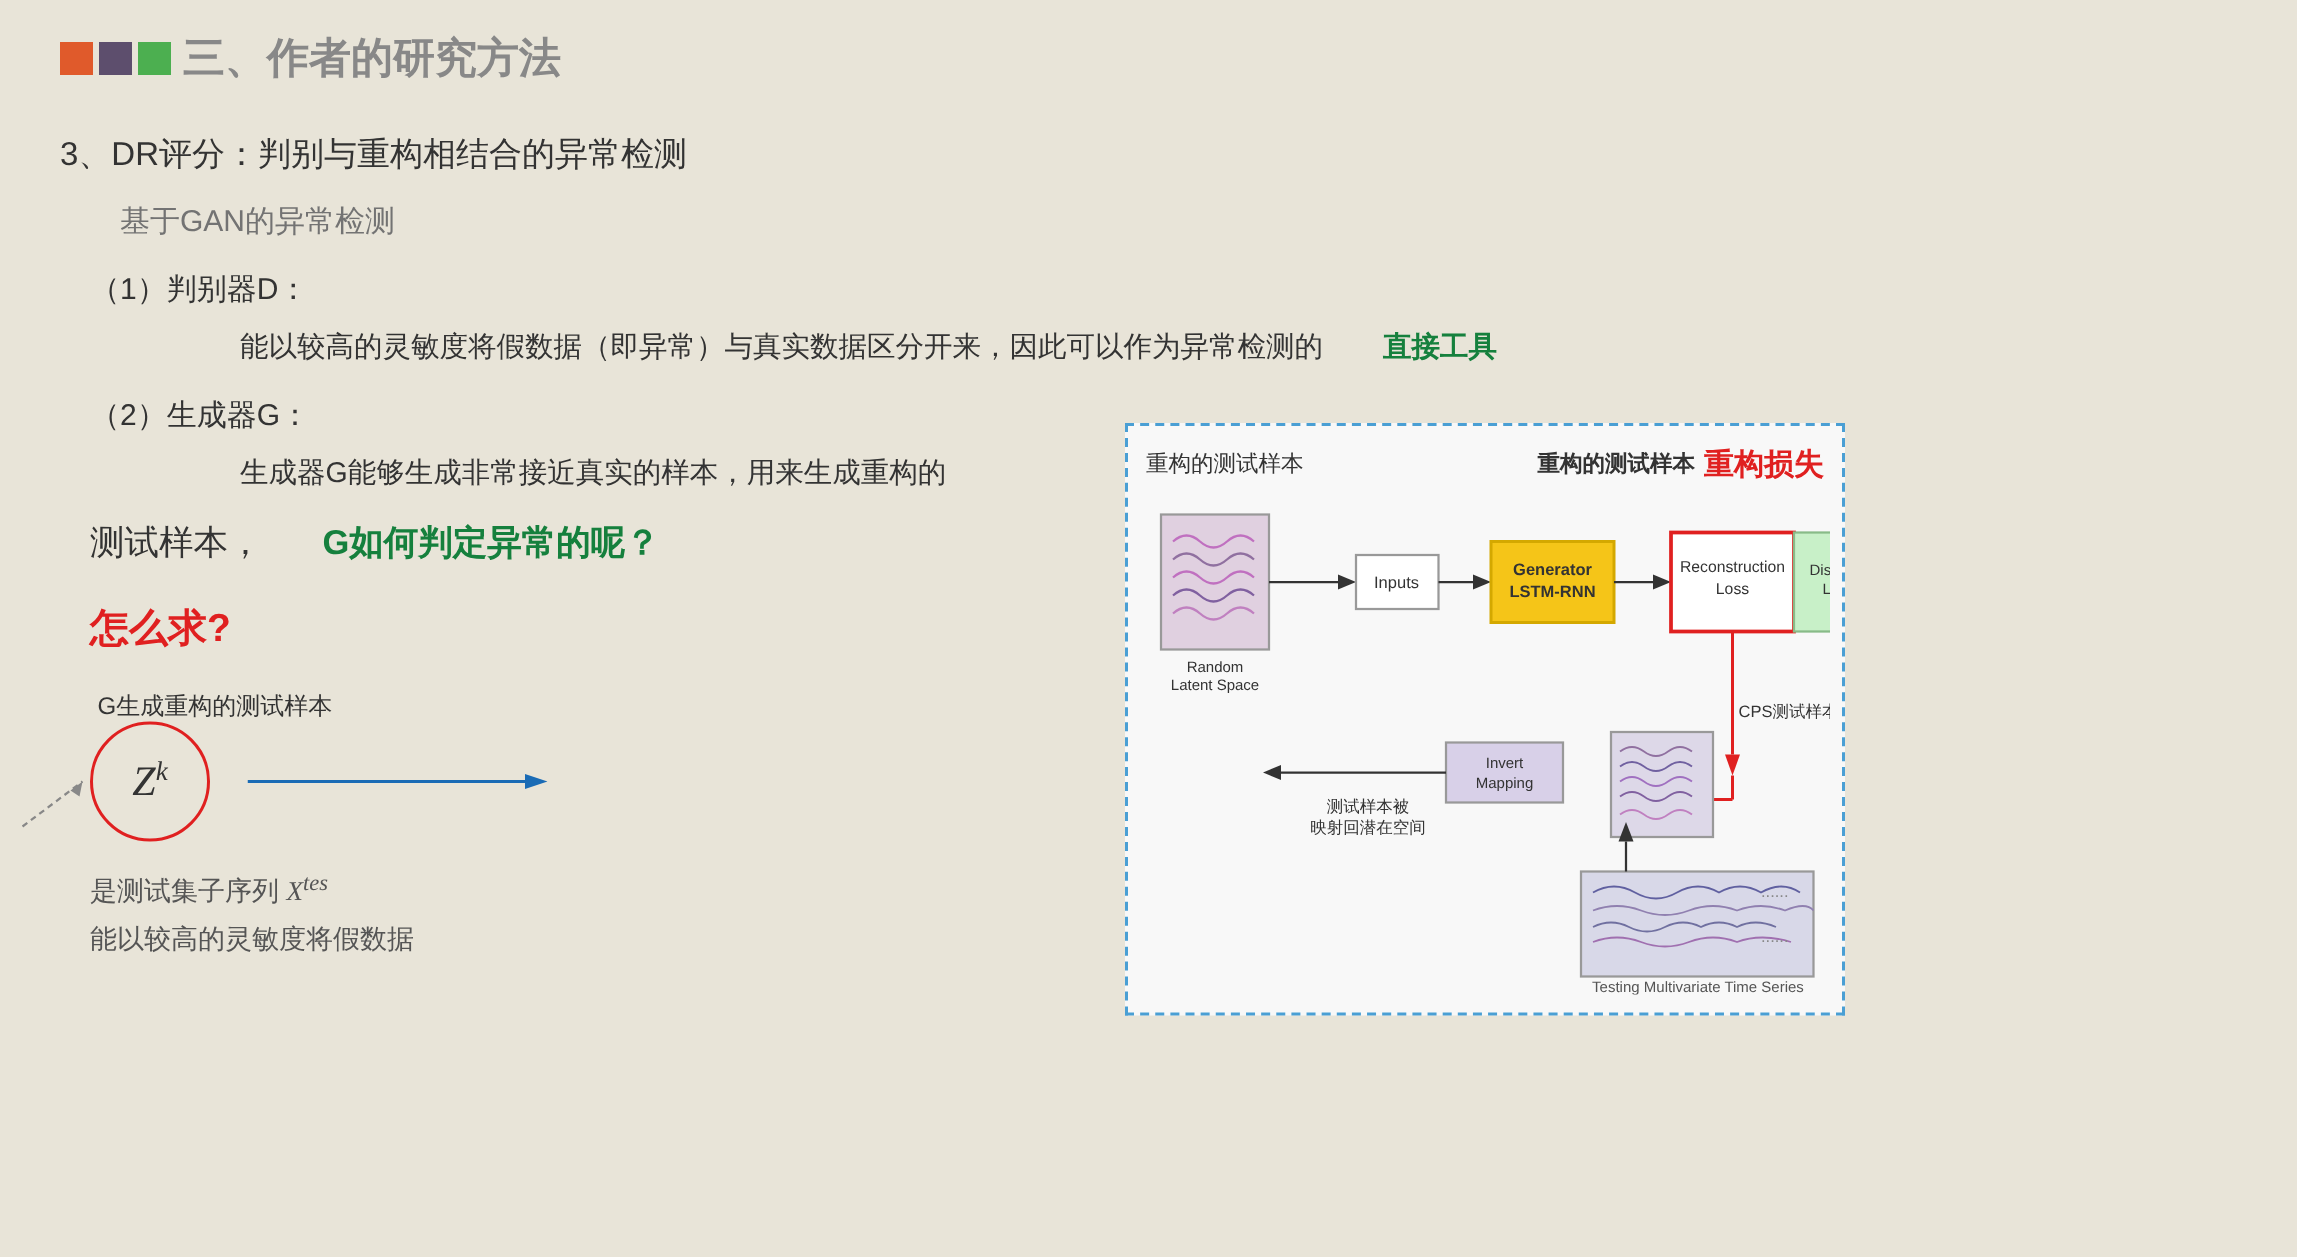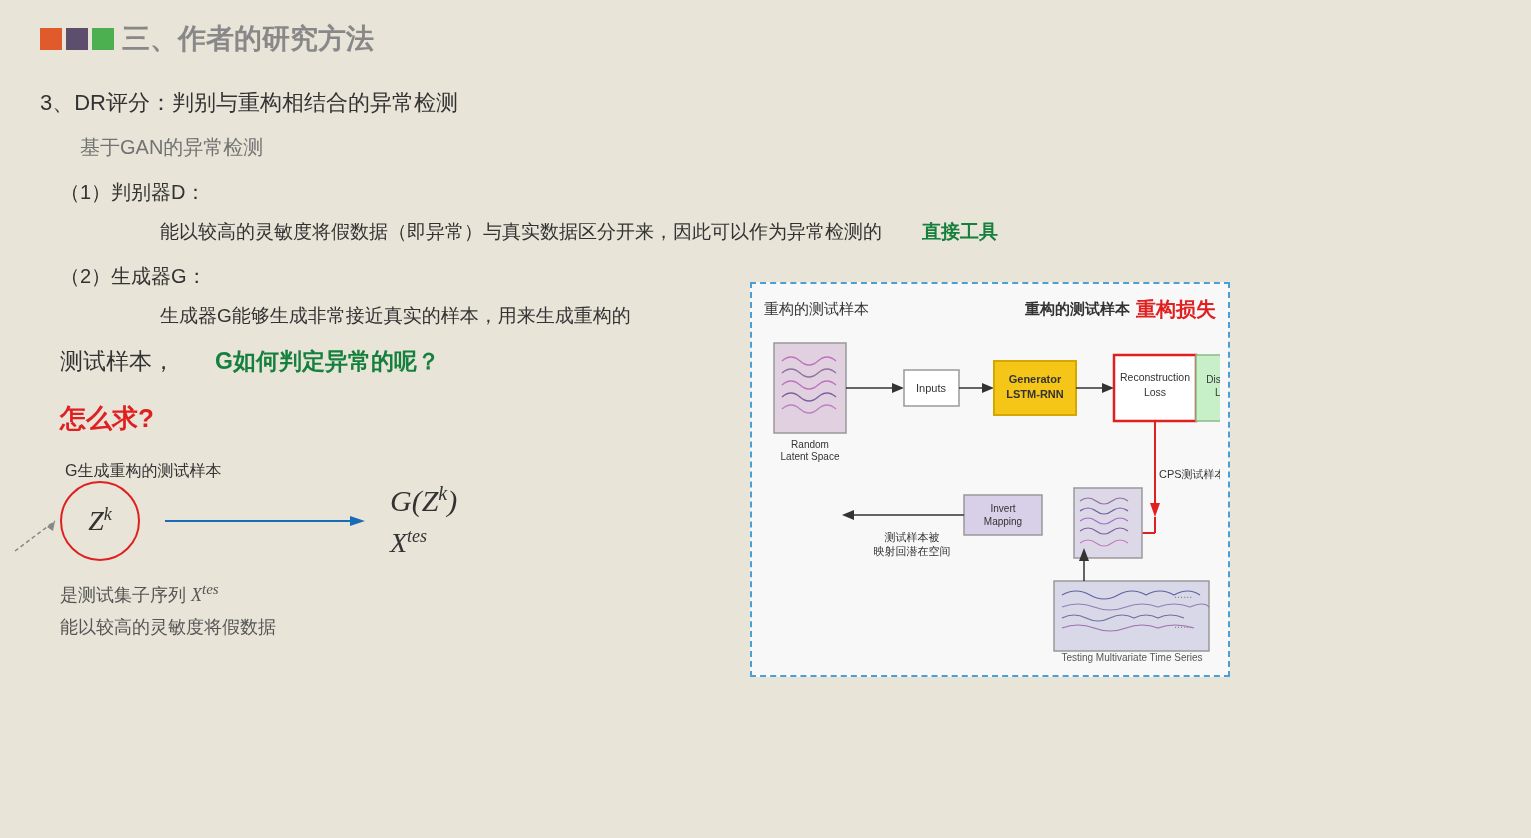--- a/index.html
+++ b/index.html
@@ -264,10 +264,6 @@
           </svg>
         </div>
 
-        <div class="math-zk-gzk">
-          <span style="font-size:30px;font-style:italic;font-family:'Times New Roman',serif;color:#333;">G(Z<sup style="font-size:20px;">k</sup>)</span>
-          <span style="font-size:28px;font-style:italic;font-family:'Times New Roman',serif;color:#333;">X<sup style="font-size:18px;">tes</sup></span>
-        </div>
 
       </div>
 

